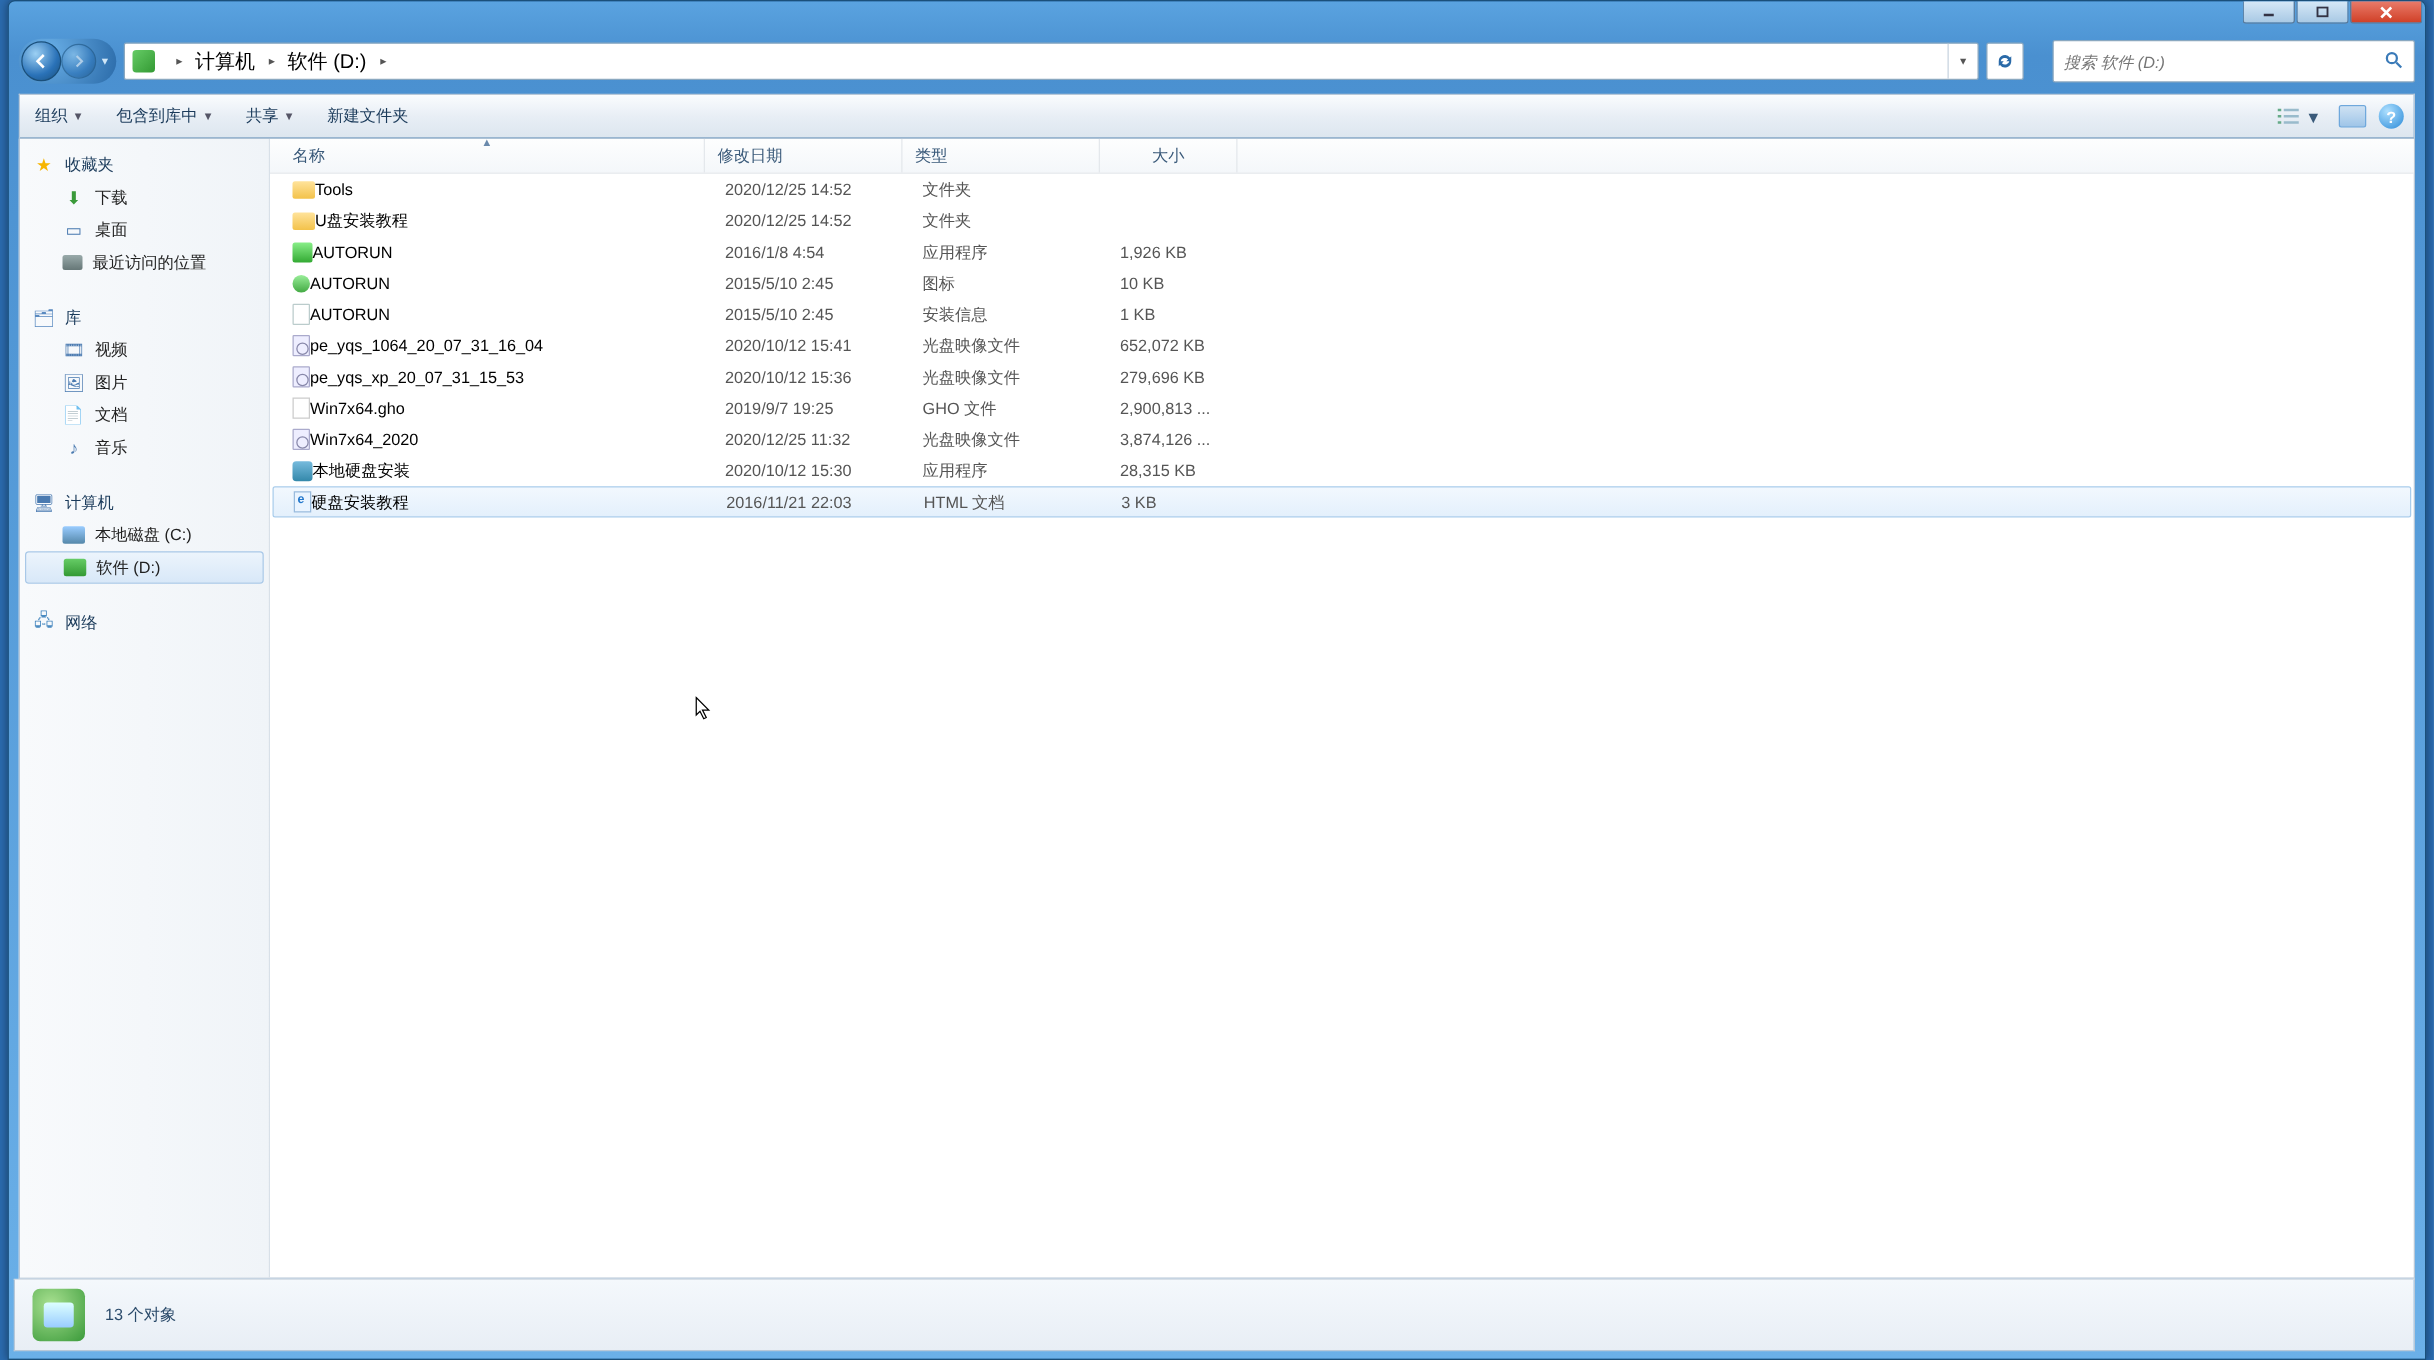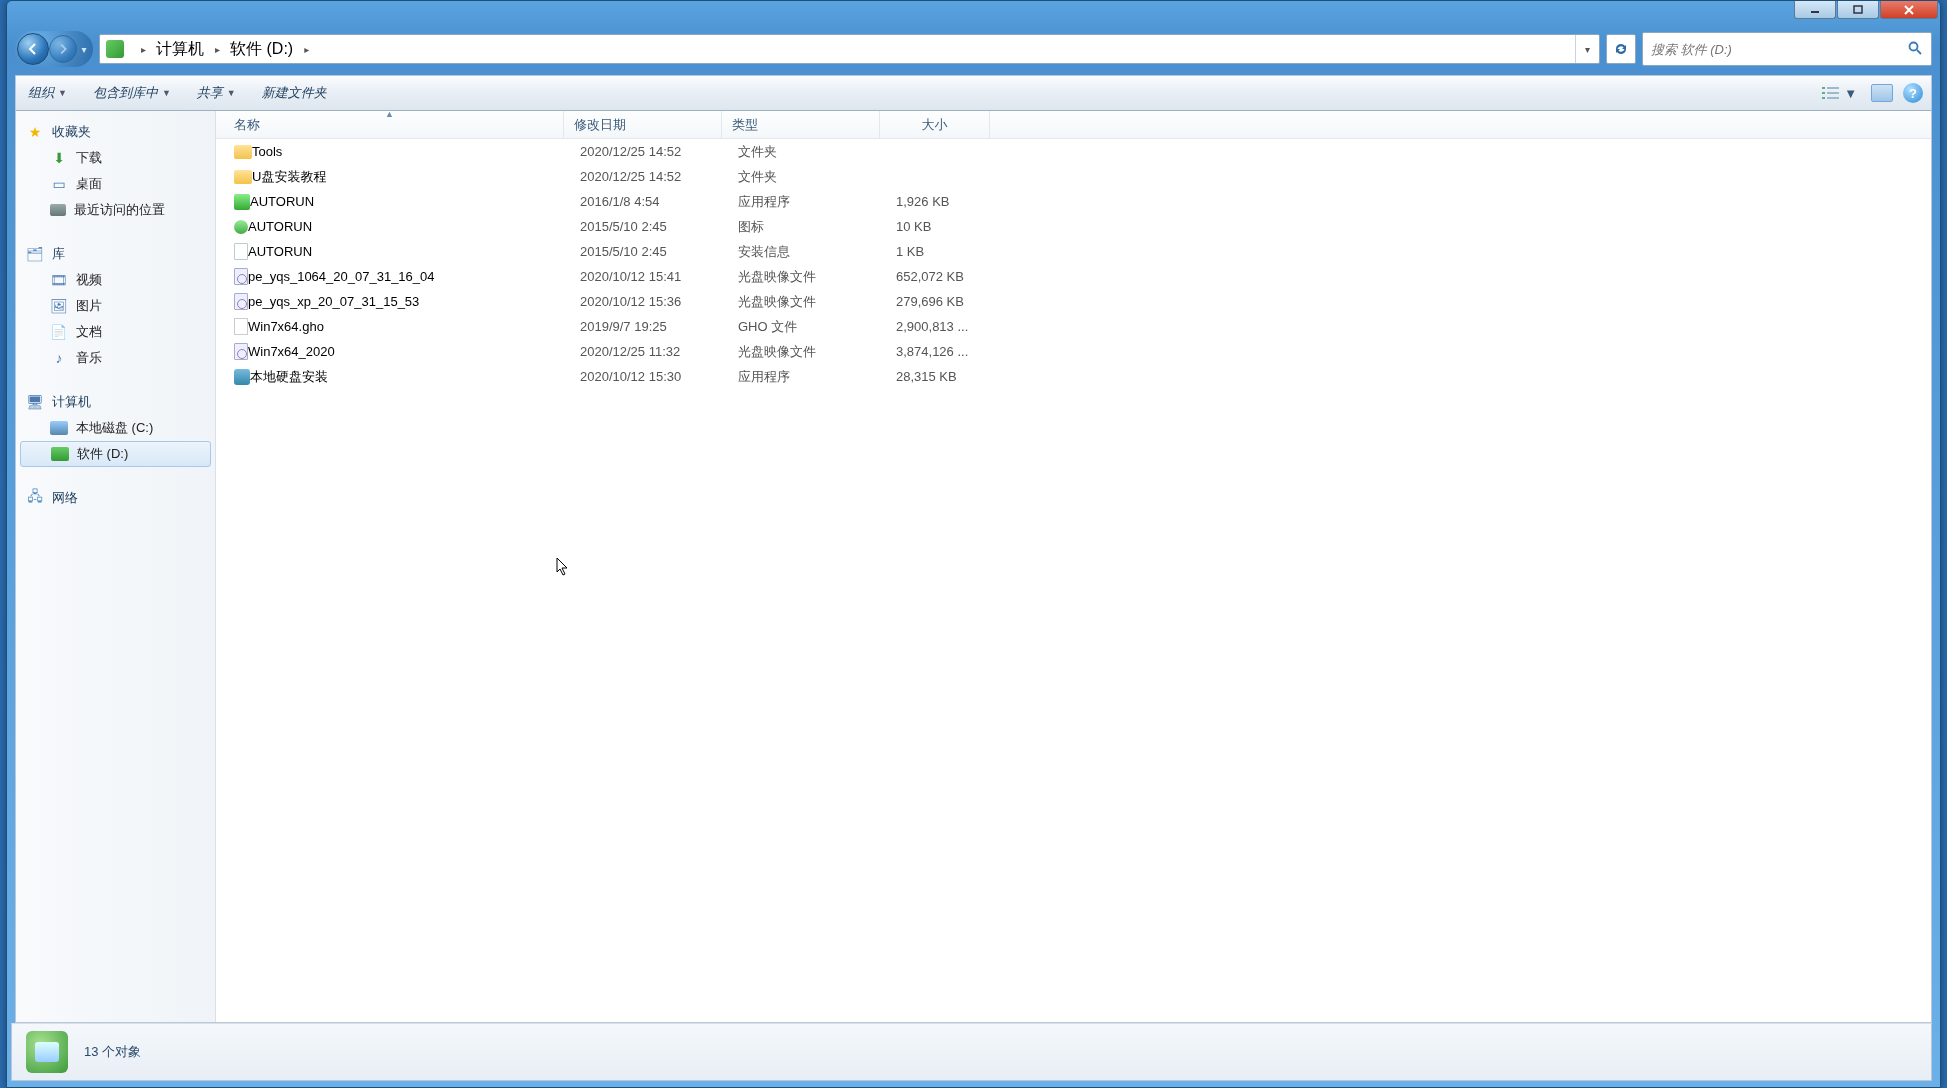--- a/index.html
+++ b/index.html
@@ -77,7 +77,7 @@
 .searchbox {
   width: 290px; height: 30px; background: #fff;
   border: 1px solid #8aa8c0; border-radius: 2px;
-  display: flex; align-items: center; padding: 16px 8px;
+  display: flex; align-items: center; padding: 16px 8px; margin-left: 17px;
 }
 .searchbox input {
   flex: 1; border: none; outline: none; font-size: 13px;

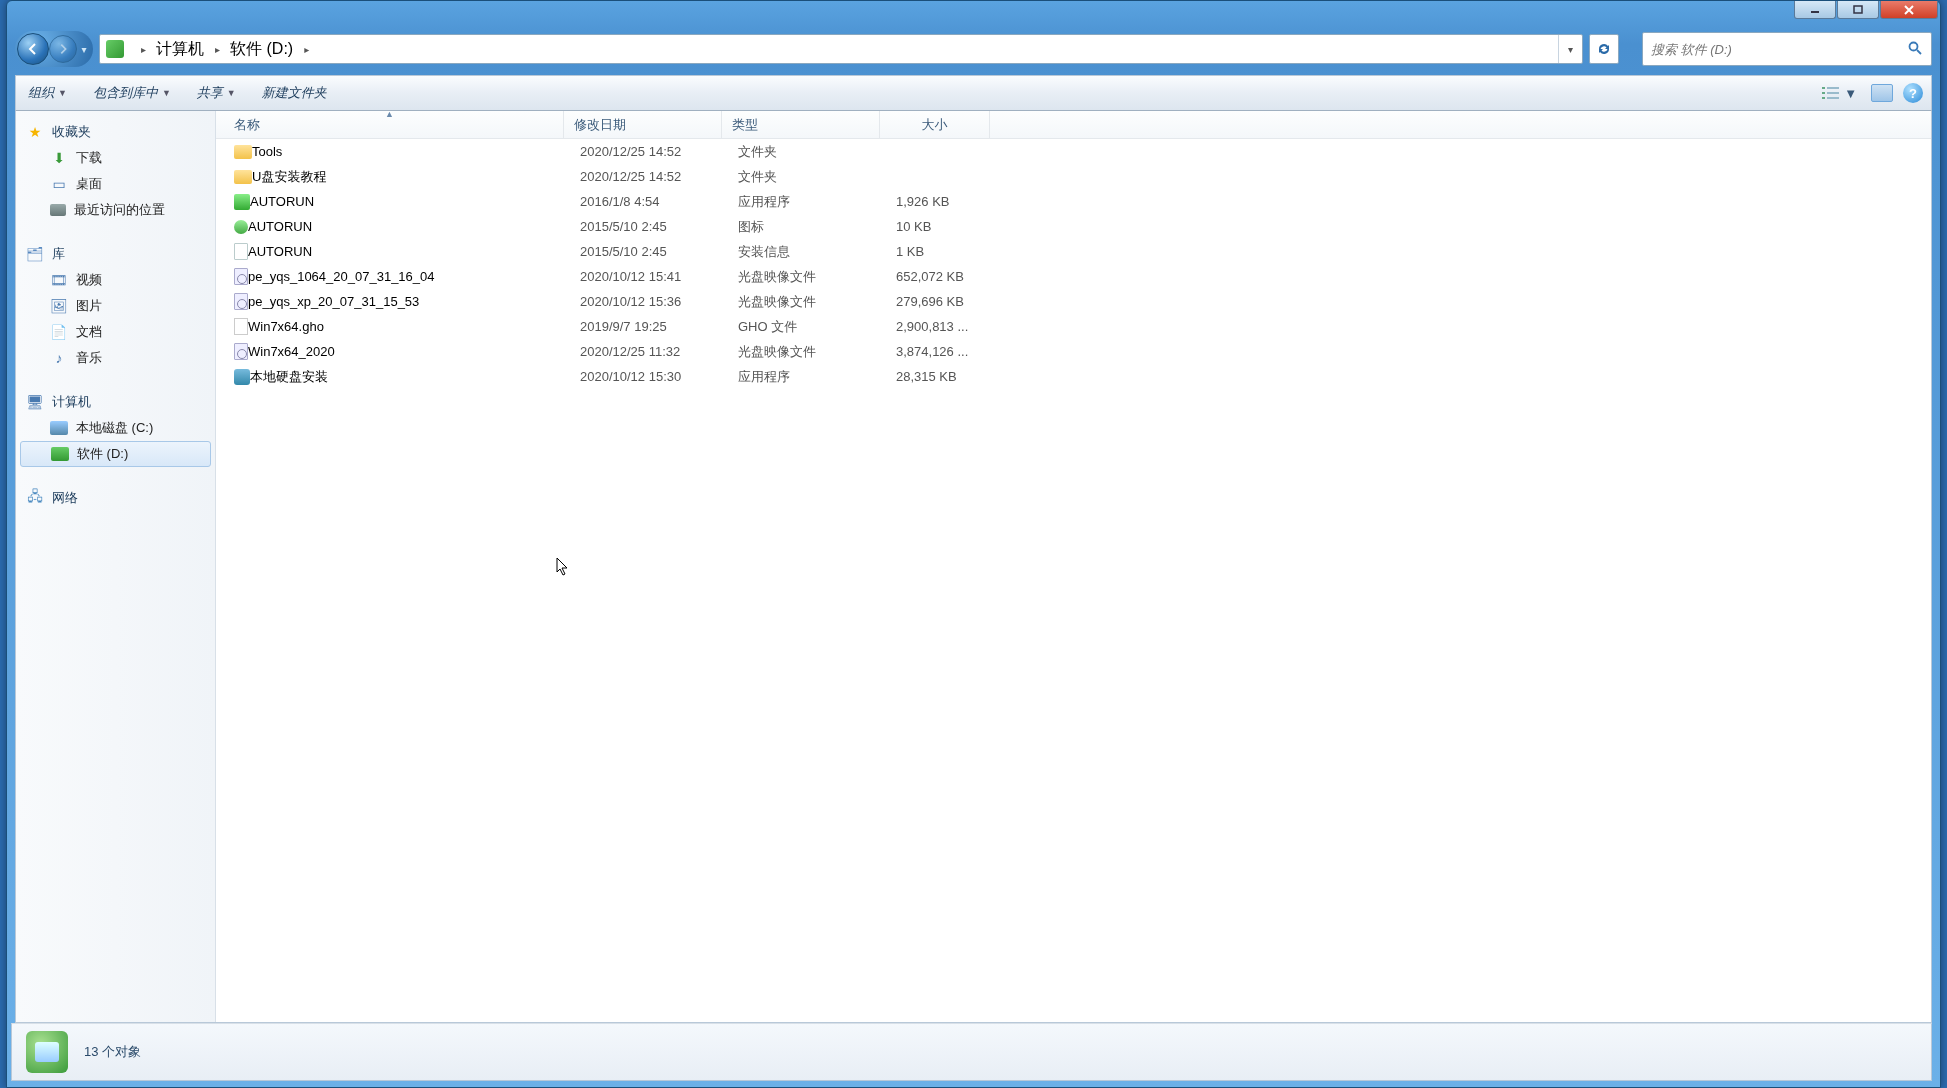--- a/index.html
+++ b/index.html
@@ -93,7 +93,7 @@
   display: flex; align-items: center; padding: 0 8px; gap: 18px;
   font-size: 13px; color: #1a3a5a;
 }
-.tool-item { display: flex; align-items: center; gap: 4px; padding: 2px 4px; font-style: italic; }
+.tool-item { display: flex; align-items: center; gap: 4px; padding: 2px 4px; }
 .tool-item .caret { font-size: 9px; color: #556; }
 .toolbar-right { margin-left: auto; display: flex; align-items: center; gap: 10px; }
 .view-btn {

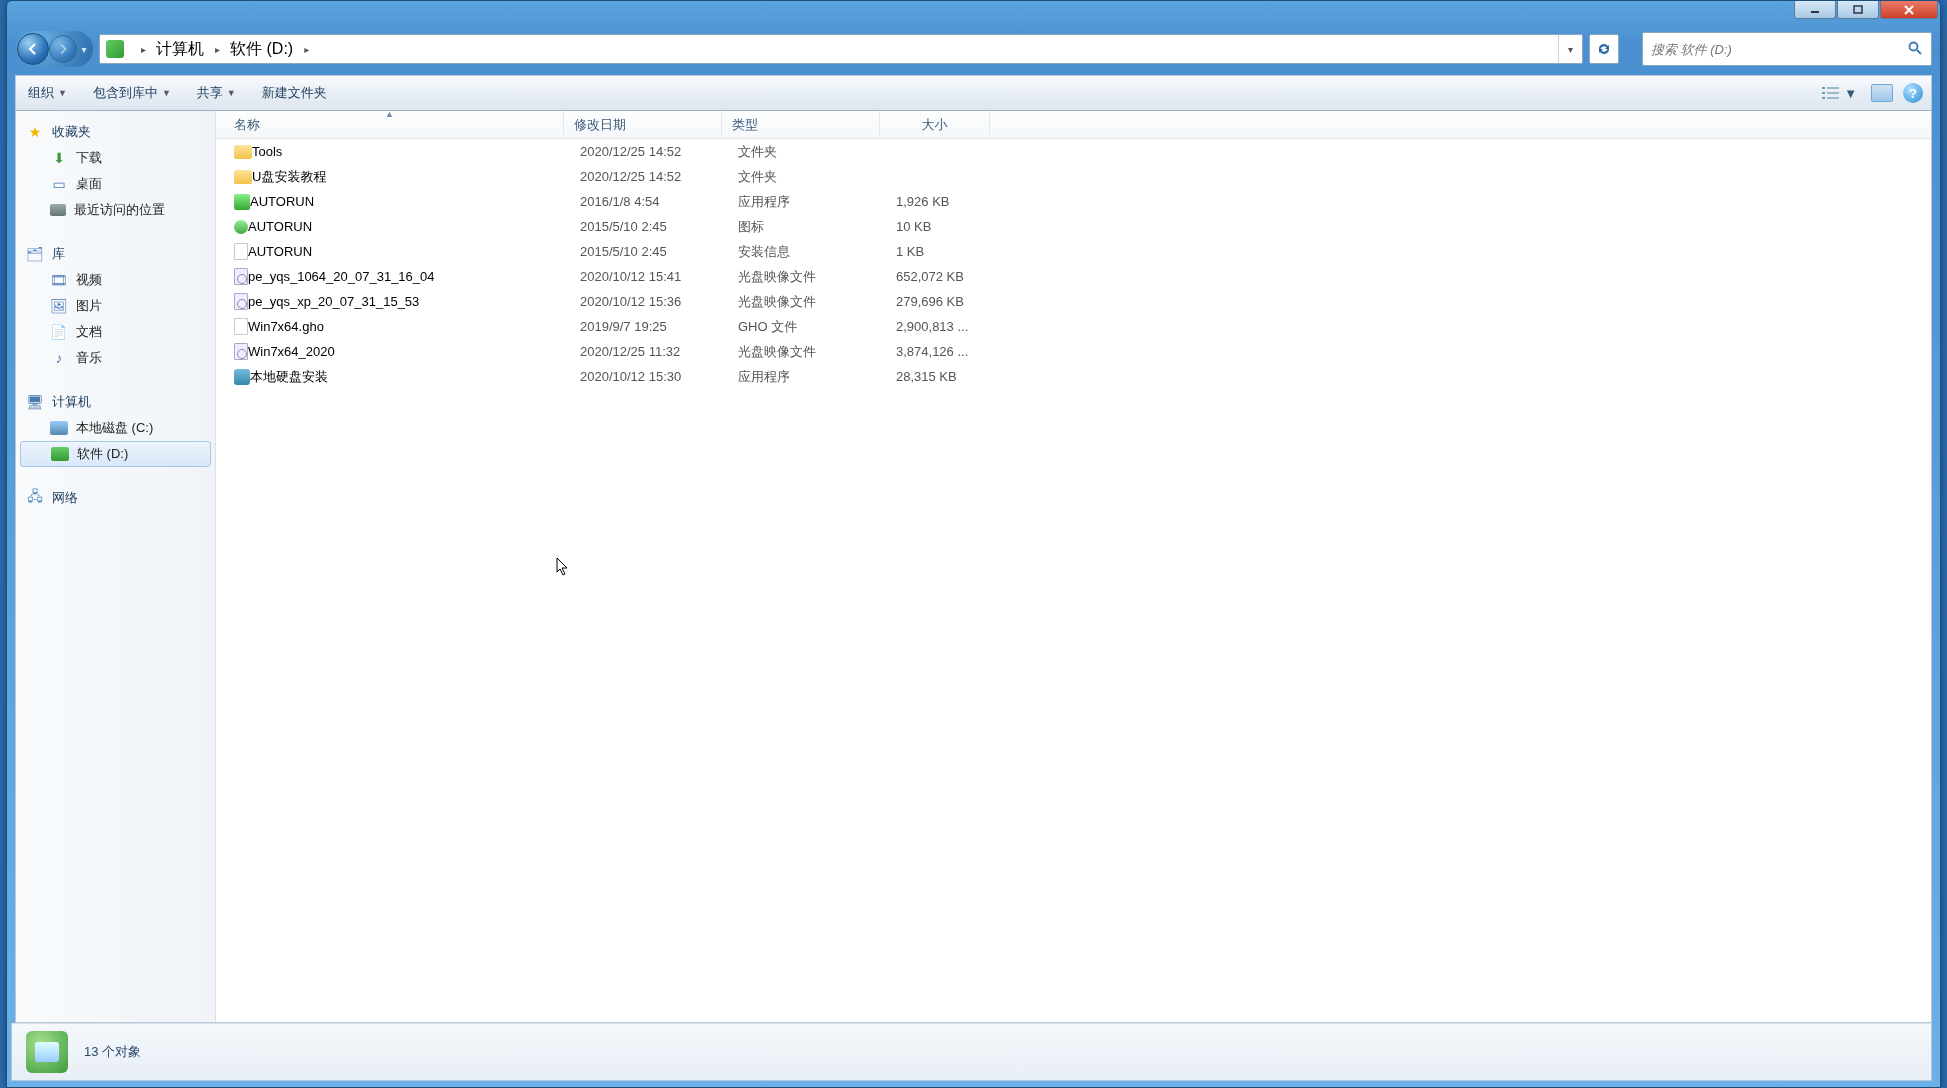--- a/index.html
+++ b/index.html
@@ -494,6 +494,15 @@
             <div class="c-type">应用程序</div>
             <div class="c-size">28,315 KB</div>
           </div>
+          <div class="file-row selected">
+            <div class="c-name">
+              <span class="file-ico fi-html"></span>
+              <span>硬盘安装教程</span>
+            </div>
+            <div class="c-date">2016/11/21 22:03</div>
+            <div class="c-type">HTML 文档</div>
+            <div class="c-size">3 KB</div>
+          </div>
           <svg class="cursor-arrow" viewBox="0 0 14 20">
           <path d="M1 1 L1 15 L4 12 L7 18 L9 17 L6 11 L11 11 Z" fill="#fff" stroke="#000" stroke-width="1"></path>
         </svg>

